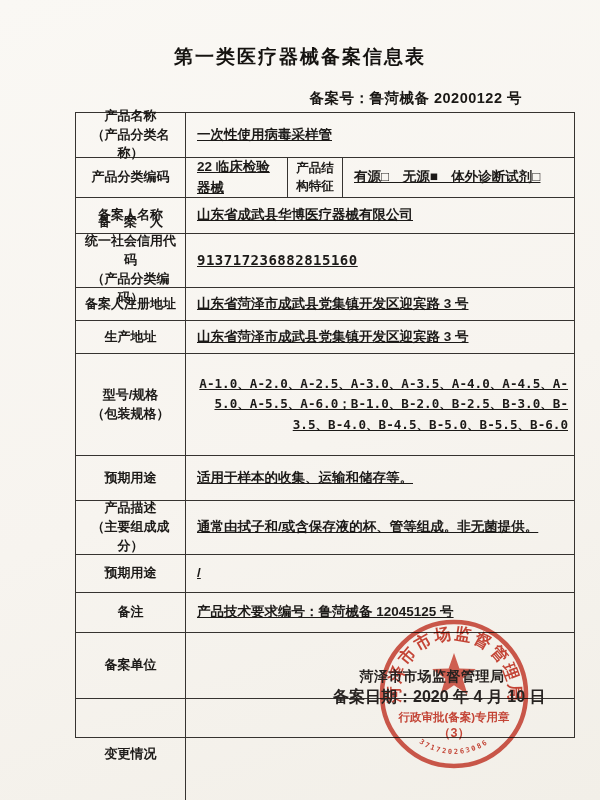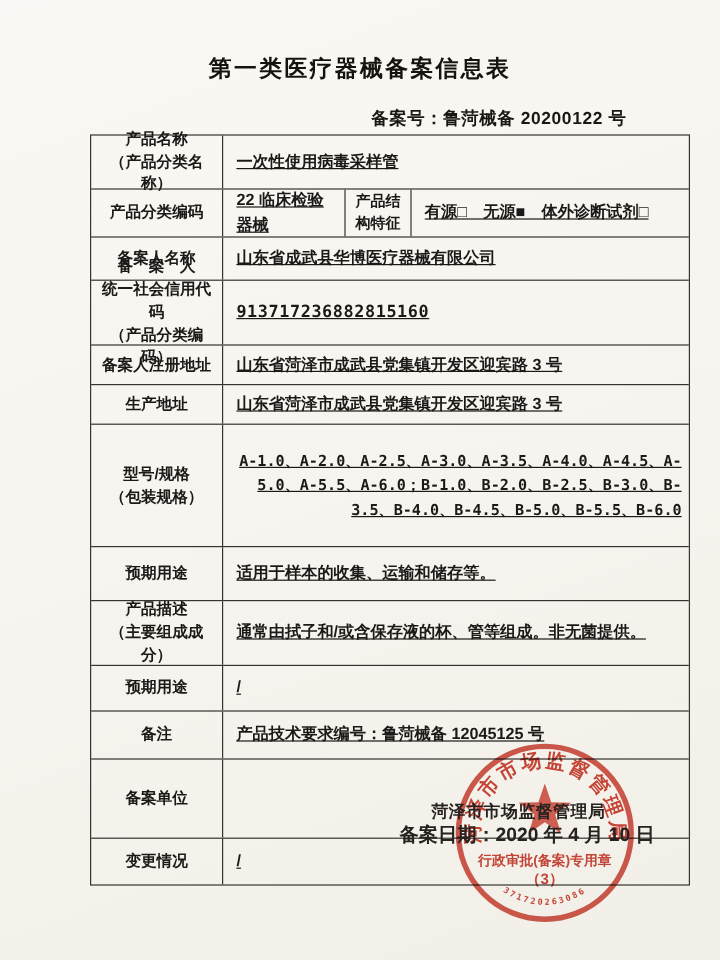--- a/index.html
+++ b/index.html
@@ -21,7 +21,7 @@
     border:1.6px solid #363330;box-sizing:border-box;background:transparent;
   }
   .trow{display:flex;border-bottom:1.5px solid #363330;box-sizing:border-box;}
-  .trow:last-child{border-bottom:none;}
+  .trow:last-child{border-bottom:none;flex-direction:column;}
   .cl{
     flex:0 0 110px;width:110px;border-right:1.5px solid #363330;
     display:flex;align-items:center;justify-content:center;text-align:center;

